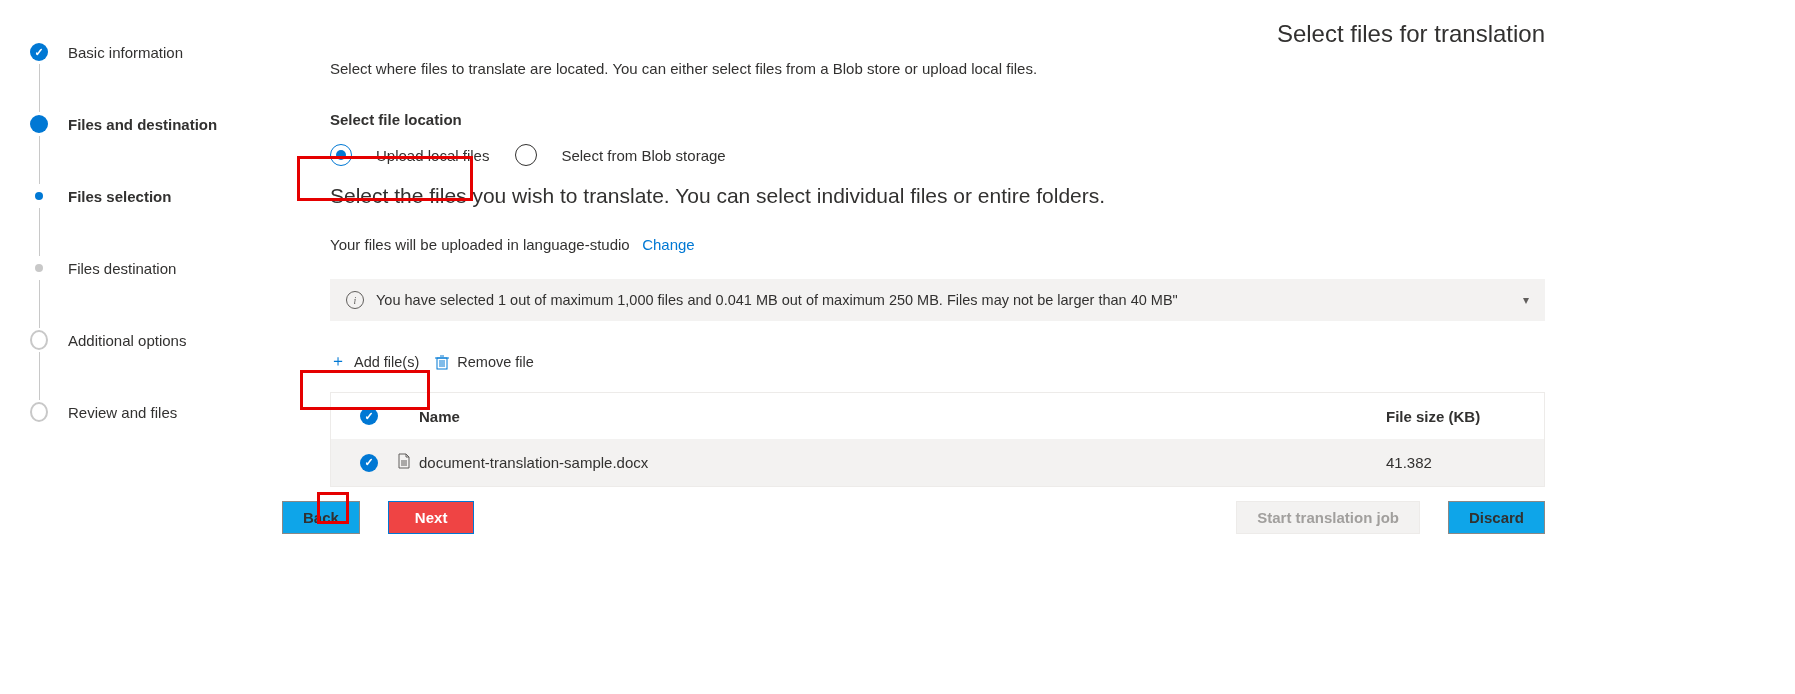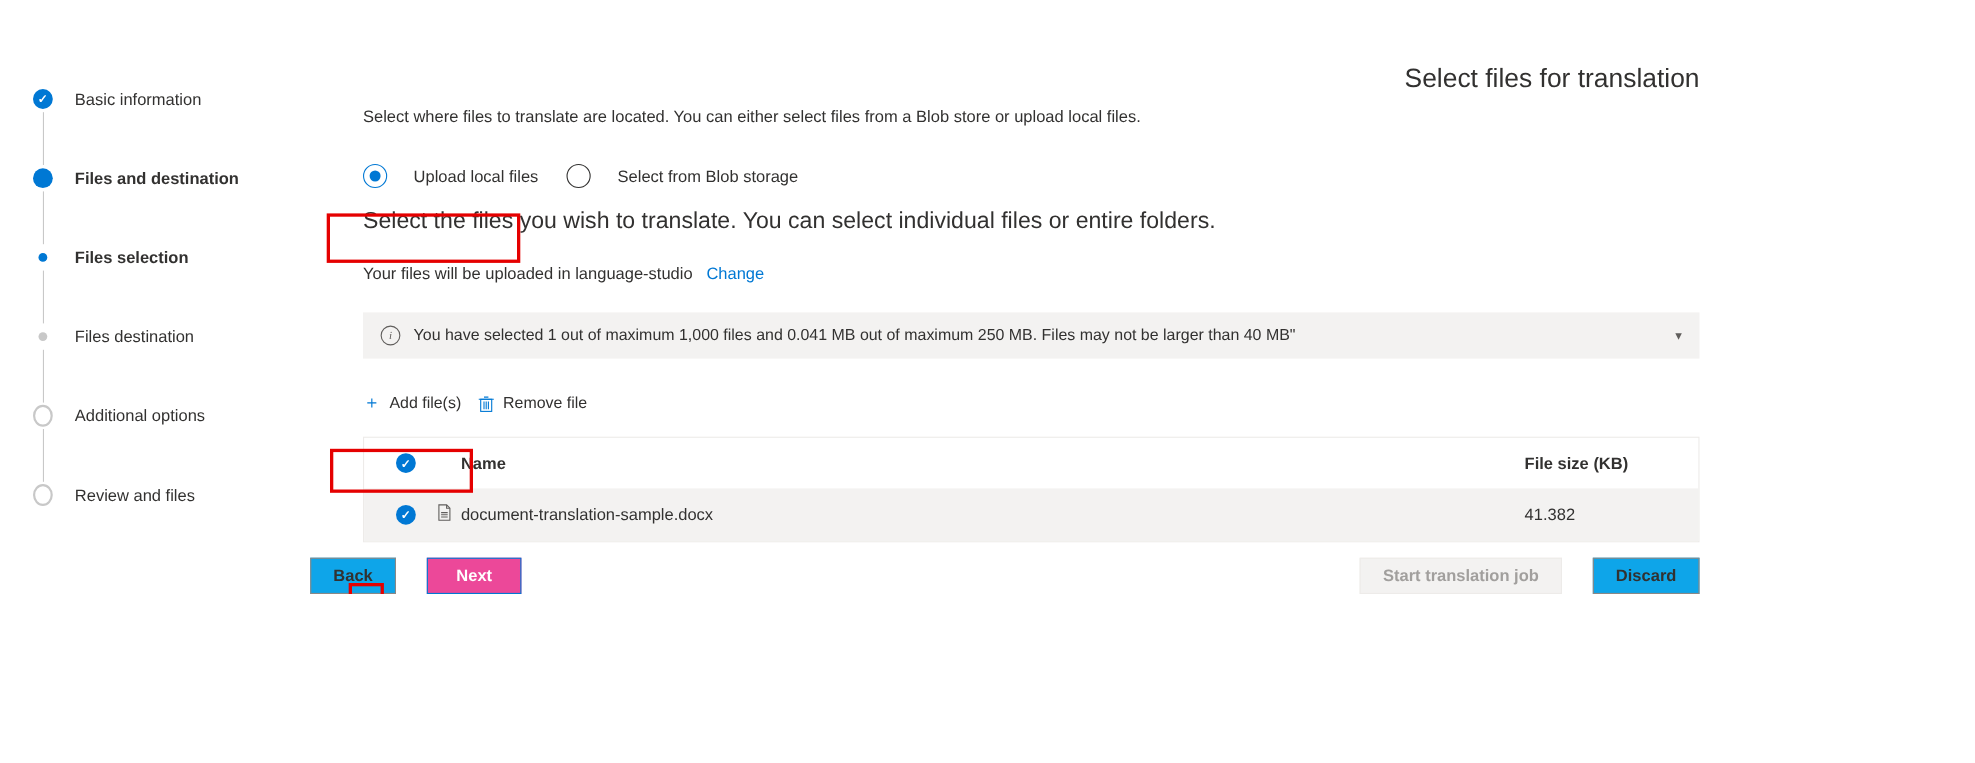--- a/index.html
+++ b/index.html
@@ -14,8 +14,7 @@
 
   .page {
     display: flex;
-    padding-top: 10px;
-    margin-top: 48px;
+    padding-top: 20px;
   }
 
   

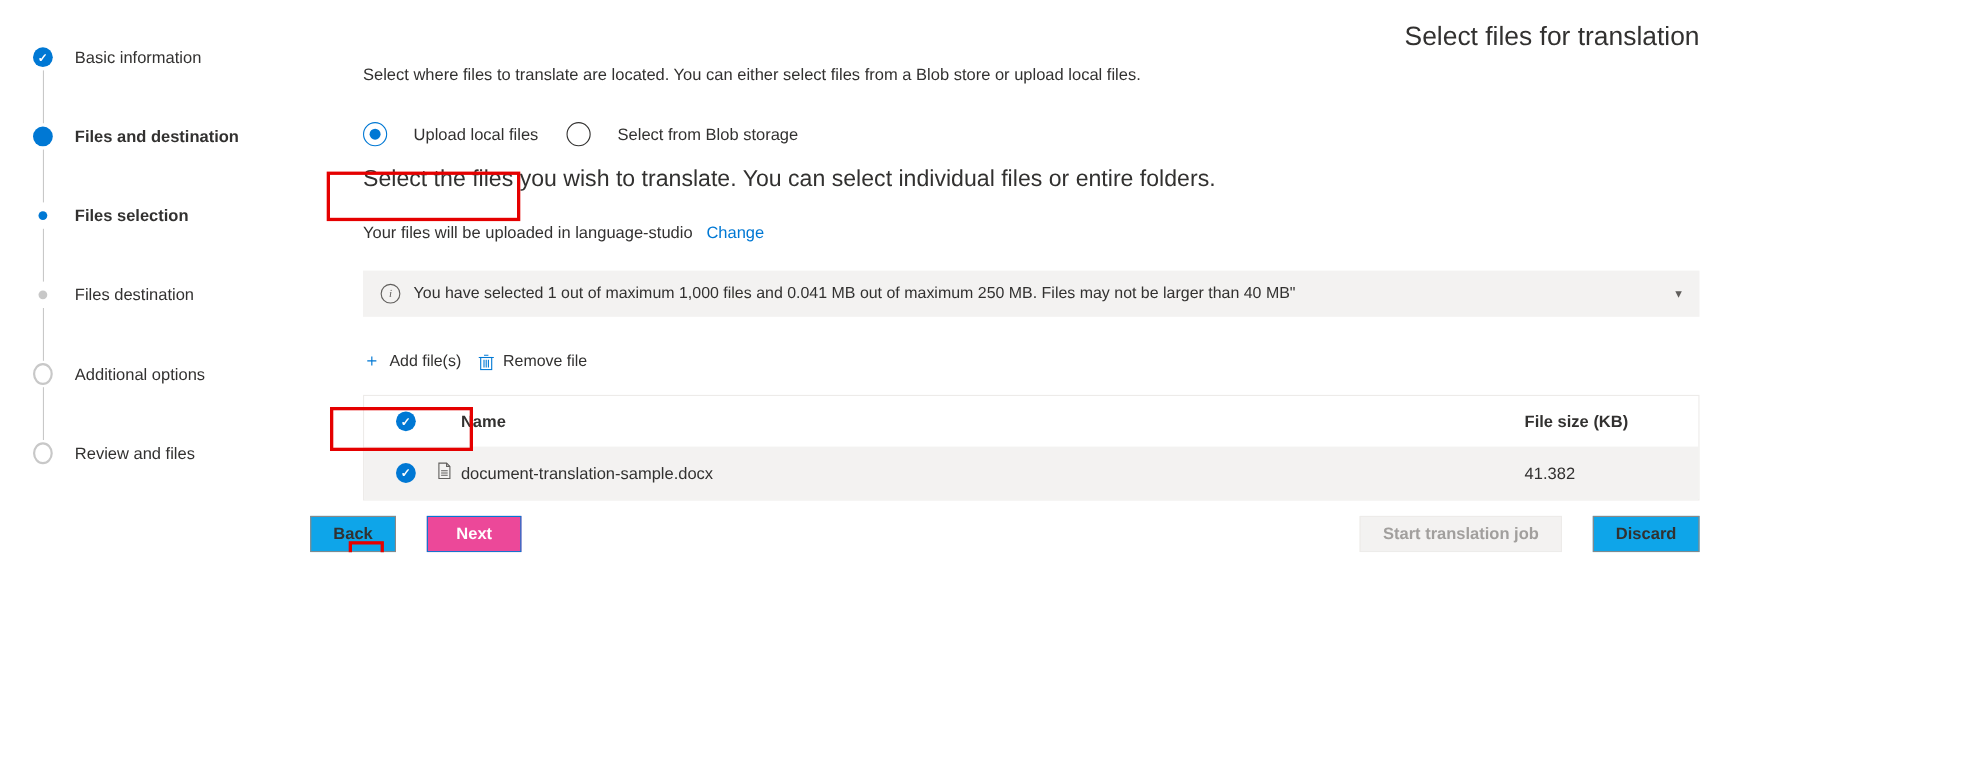--- a/index.html
+++ b/index.html
@@ -317,6 +317,7 @@
     <h1 class="page-title">Select files for translation</h1>
     <div class="desc">Select where files to translate are located. You can either select files from a Blob store or upload local files.</div>
 
+    <div class="section-label">Select file location</div>
 
     <div class="radio-row">
       <div class="radio-option">

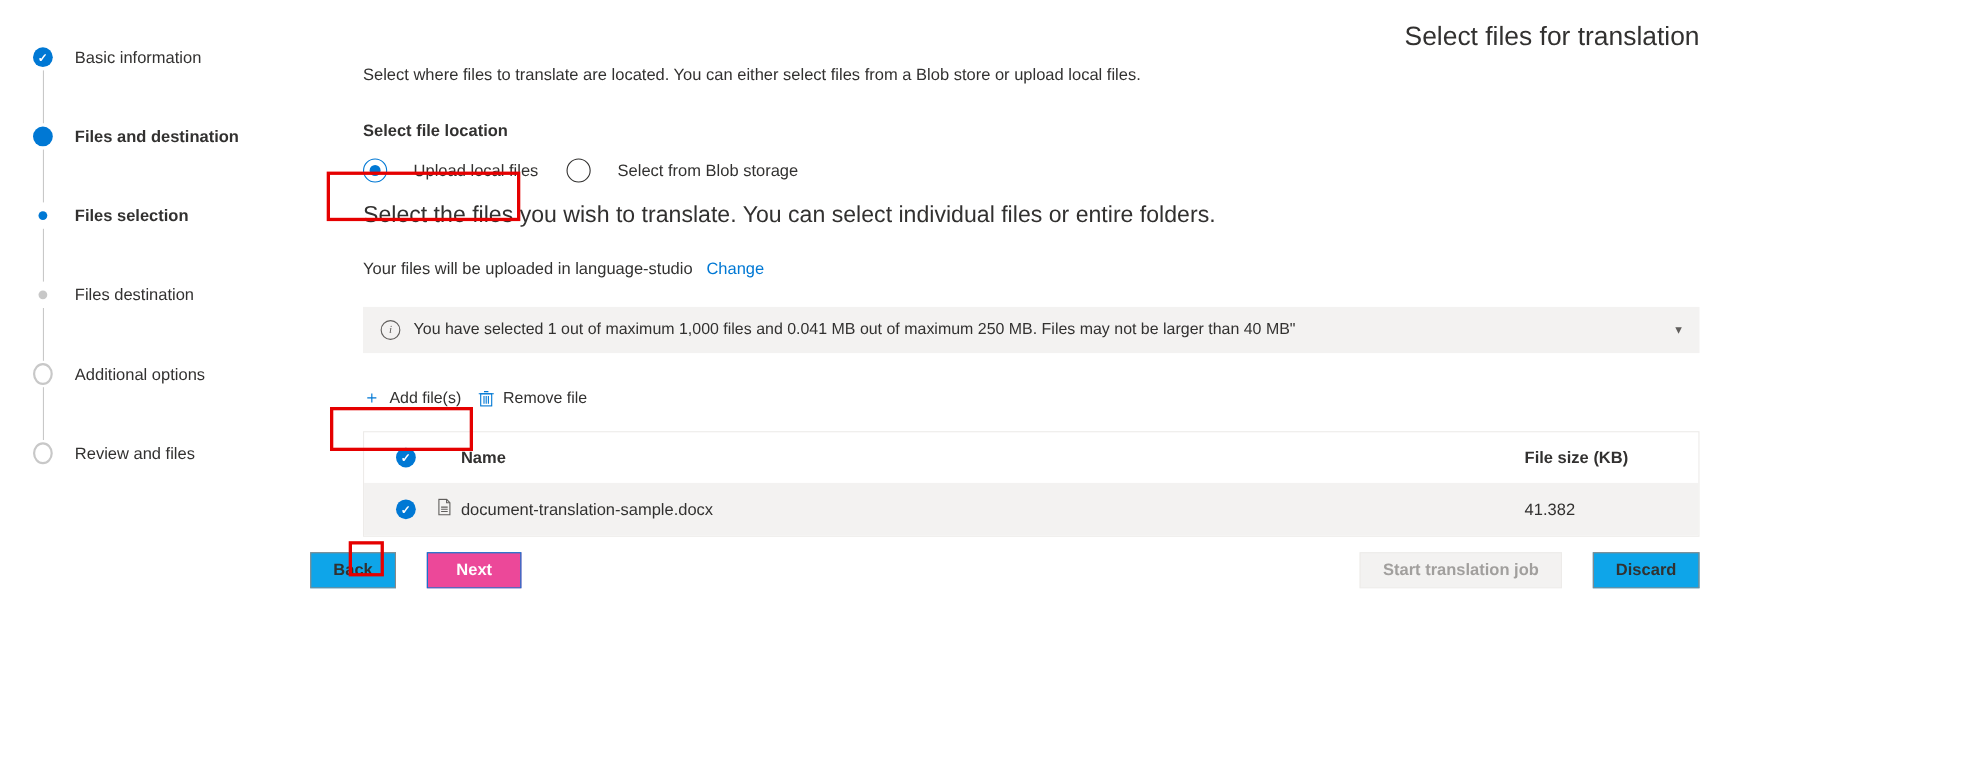--- a/index.html
+++ b/index.html
@@ -235,7 +235,7 @@
     color:#323130;
   }
   .btn.primary {
-    background:#ec4899;
+    background:#ef4444;
     color:#fff;
     border-color:#0078d4;
     padding: 7px 26px;

